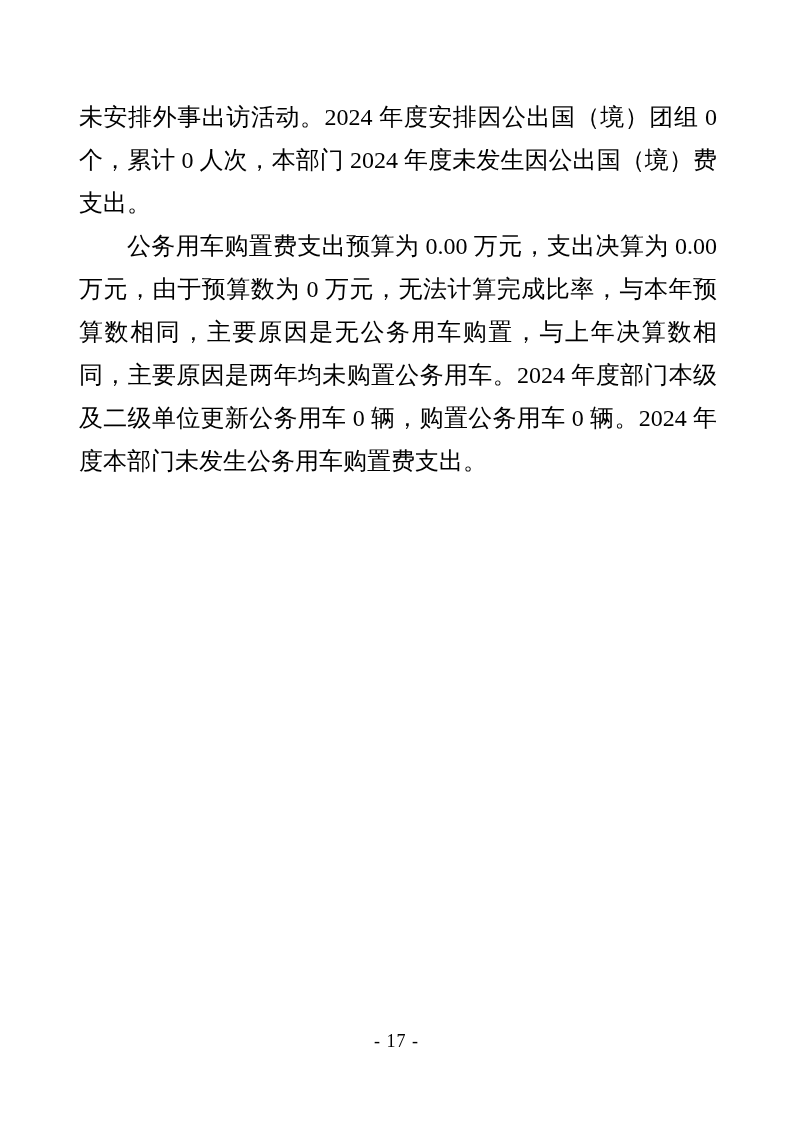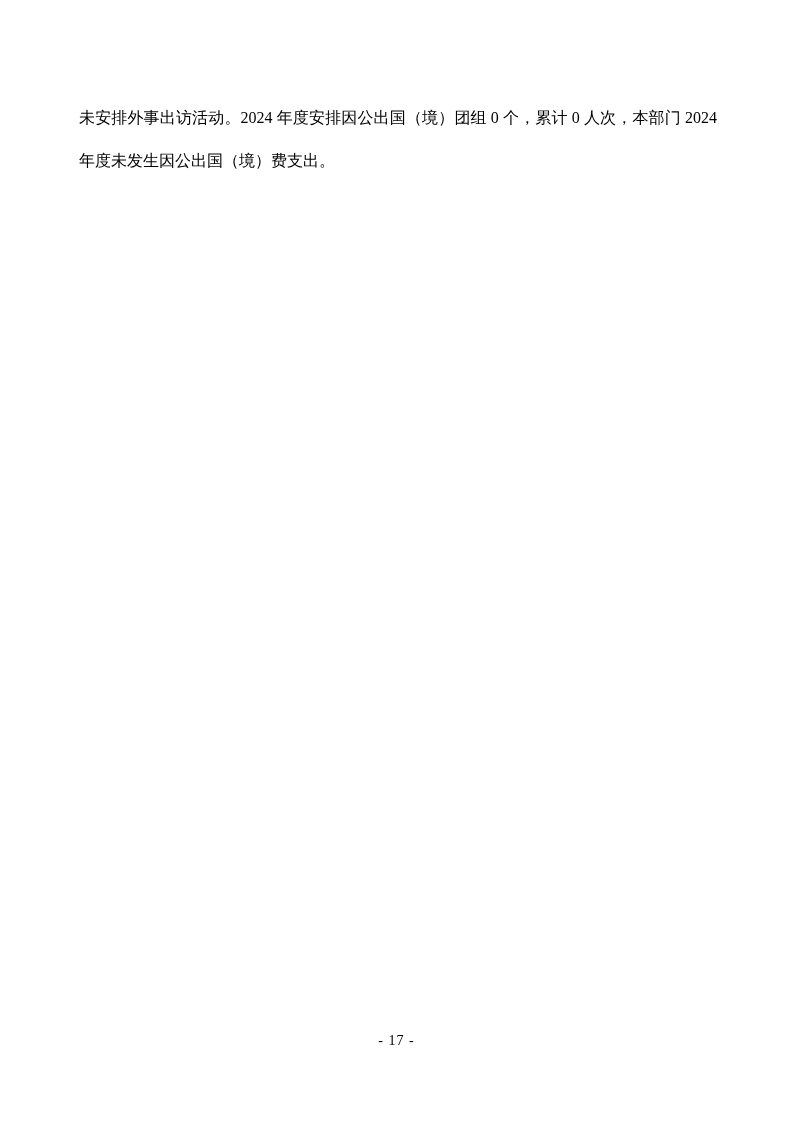--- a/index.html
+++ b/index.html
@@ -25,7 +25,7 @@
   .para {
     margin: 0;
     padding: 0;
-    font-size: 16px;
+    font-size: 24px;
     line-height: 43px;
     text-align: justify;
     text-justify: inter-character;

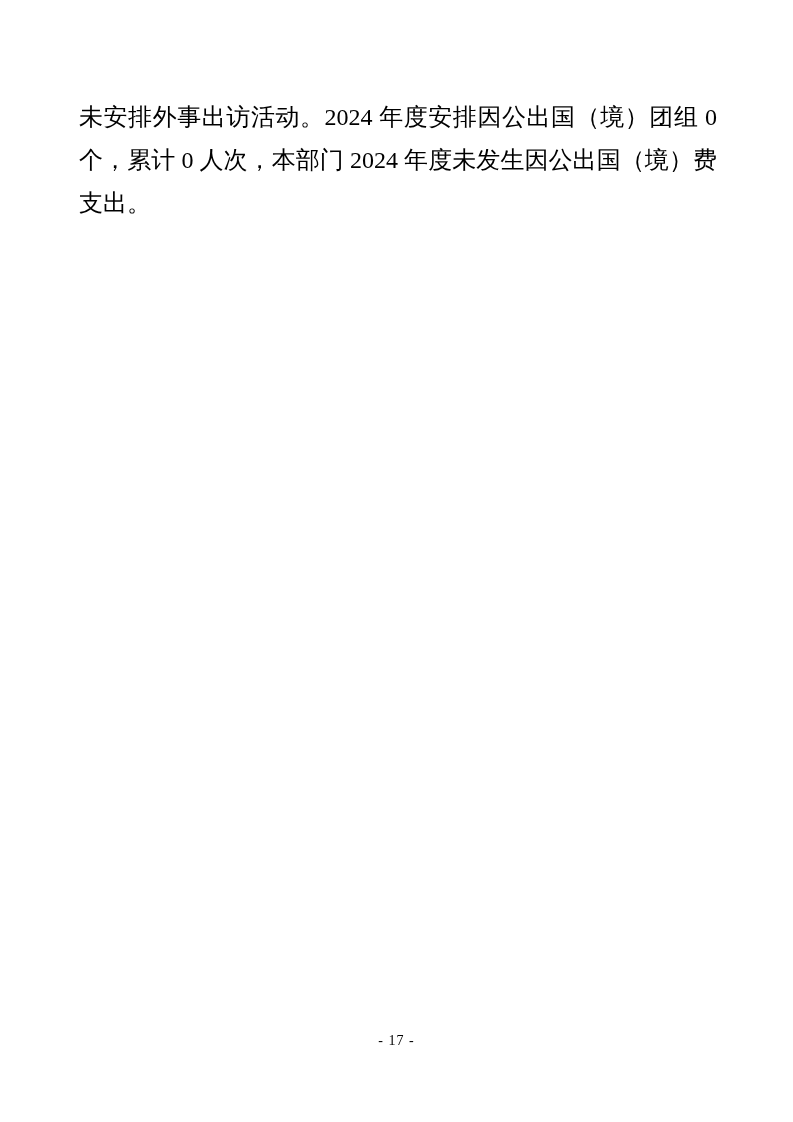--- a/index.html
+++ b/index.html
@@ -52,6 +52,7 @@
 <div class="page">
   <div class="content">
     <p class="para first">未安排外事出访活动。2024 年度安排因公出国（境）团组 0 个，累计 0 人次，本部门 2024 年度未发生因公出国（境）费支出。</p>
+    <p class="para">公务用车购置费支出预算为 0.00 万元，支出决算为 0.00 万元，由于预算数为 0 万元，无法计算完成比率，与本年预算数相同，主要原因是无公务用车购置，与上年决算数相同，主要原因是两年均未购置公务用车。2024 年度部门本级及二级单位更新公务用车 0 辆，购置公务用车 0 辆。2024 年度本部门未发生公务用车购置费支出。</p>
   </div>
   <div class="footer">
     <span>- 17 -</span>

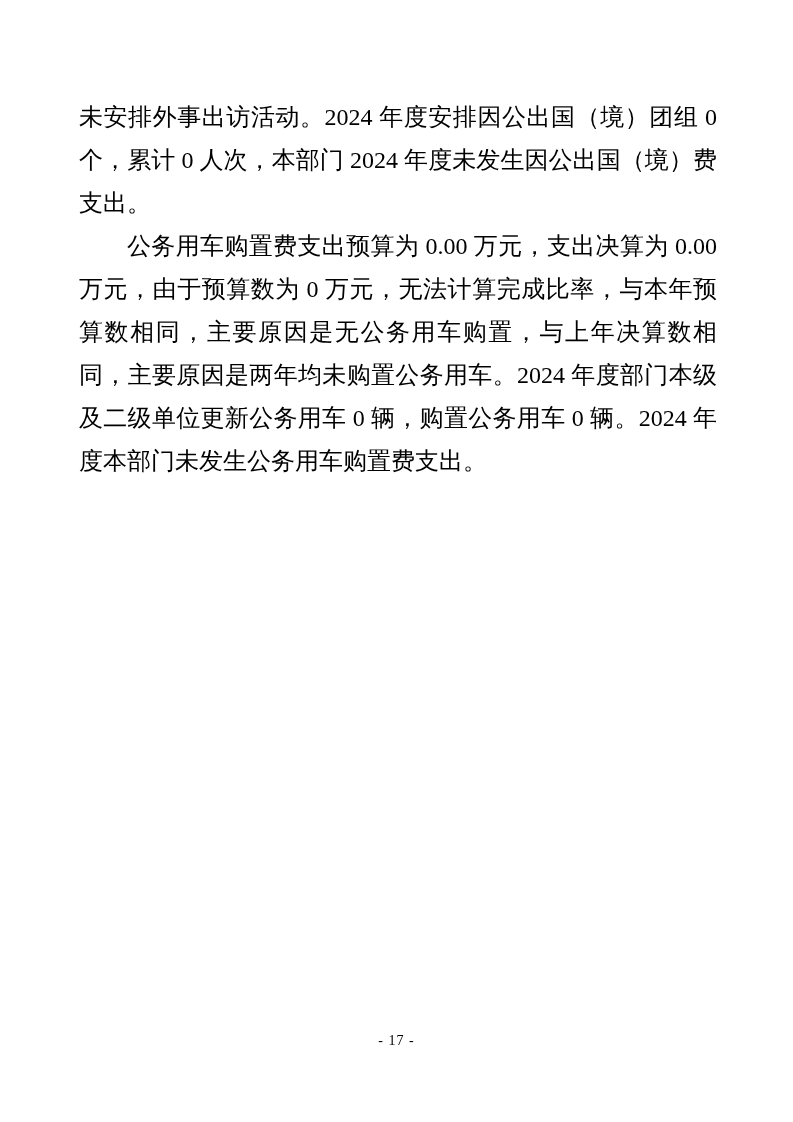--- a/index.html
+++ b/index.html
@@ -41,7 +41,7 @@
     top: 1031px;
     width: 793px;
     text-align: center;
-    font-size: 14px;
+    font-size: 18px;
     line-height: 20px;
     letter-spacing: 1px;
   }

